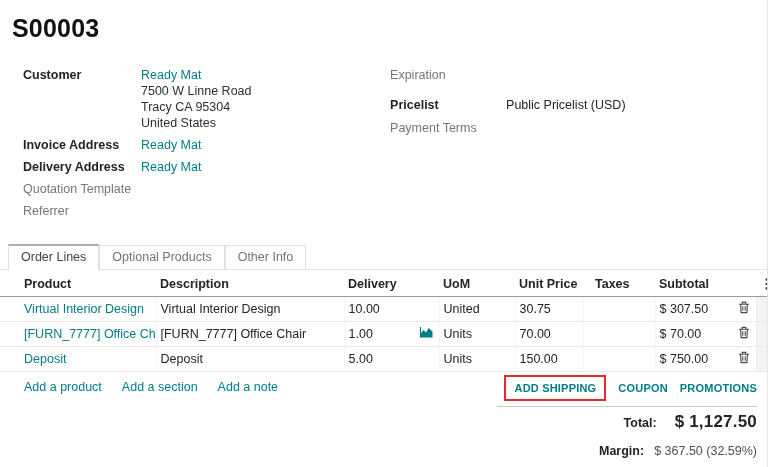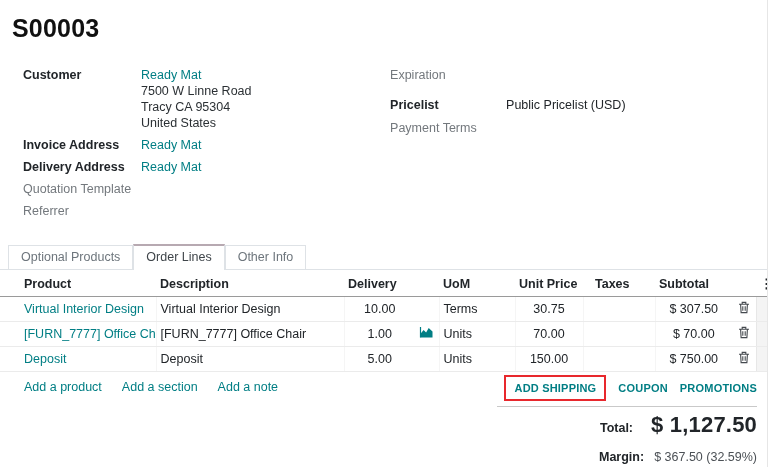--- a/index.html
+++ b/index.html
@@ -135,8 +135,8 @@
   </div>
 
   <div class="tabs">
+    <div class="tab active">Order Lines</div>
     <div class="tab">Optional Products</div>
-    <div class="tab active">Order Lines</div>
     <div class="tab">Other Info</div>
   </div>
 

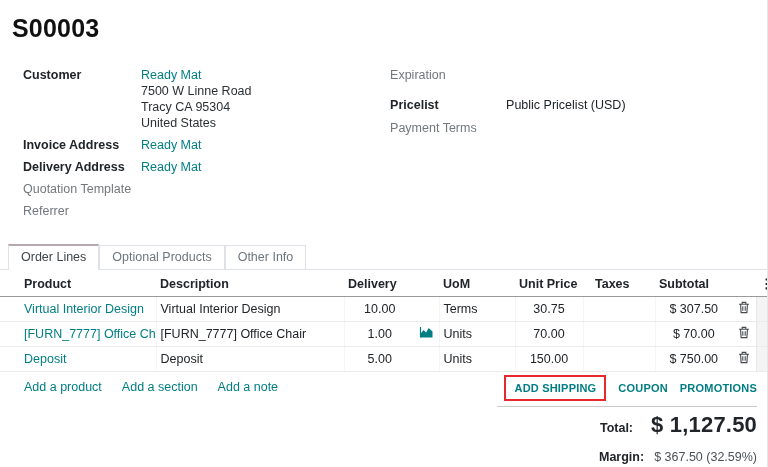--- a/index.html
+++ b/index.html
@@ -51,7 +51,7 @@
   }
   table.olines td:first-child { border-left:none; }
   th.c-prod, td.c-prod { padding-left:24px !important; }
-  .num { text-align:center; }
+  .num { text-align:left; }
   td.c-prod a { color:#017e84; text-decoration:none; }
   td.c-icon { padding:4px 2px; border-left:none !important; }
   td.c-trash { text-align:center; border-left:none !important; padding:4px 0; }

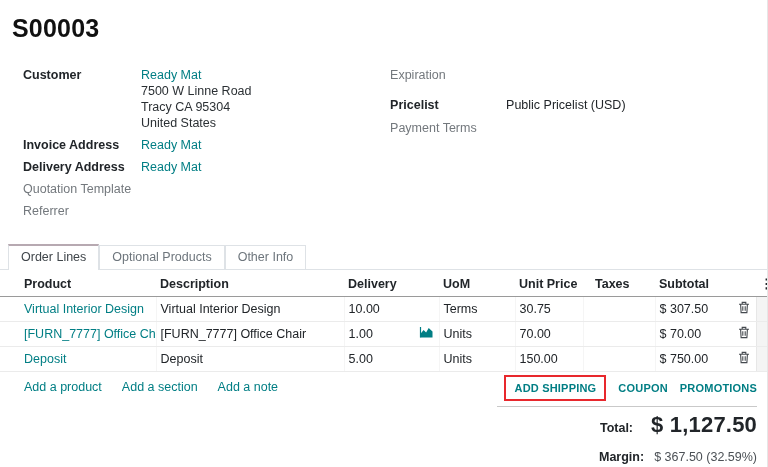--- a/index.html
+++ b/index.html
@@ -173,7 +173,7 @@
         <td>Virtual Interior Design</td>
         <td class="num">10.00</td>
         <td class="c-icon"></td>
-        <td>Terms</td>
+        <td>United</td>
         <td class="num">30.75</td>
         <td style="padding-left:12px"></td>
         <td class="num">$ 307.50</td>

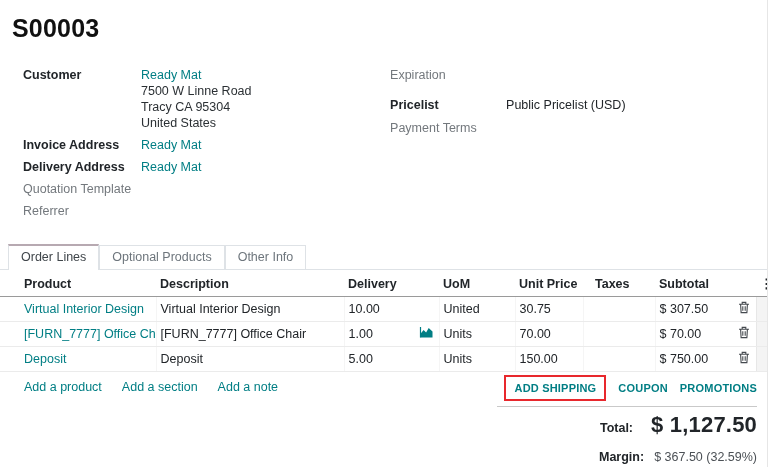--- a/index.html
+++ b/index.html
@@ -75,7 +75,7 @@
   .tot-sep { border-top:1px solid #c9c9c9; margin-top:5px; }
   .total-row { display:flex; justify-content:flex-end; align-items:baseline; margin-top:5px; }
   .total-label { font-weight:700; font-size:12.5px; }
-  .total-value { font-weight:700; font-size:22px; margin-left:18px; letter-spacing:.2px; }
+  .total-value { font-weight:700; font-size:17px; margin-left:18px; letter-spacing:.2px; }
   .margin-row { display:flex; justify-content:flex-end; align-items:baseline; margin-top:12px; }
   .margin-label { font-weight:700; font-size:12.5px; }
   .margin-value { font-size:12.5px; color:#4c5156; margin-left:10px; }

